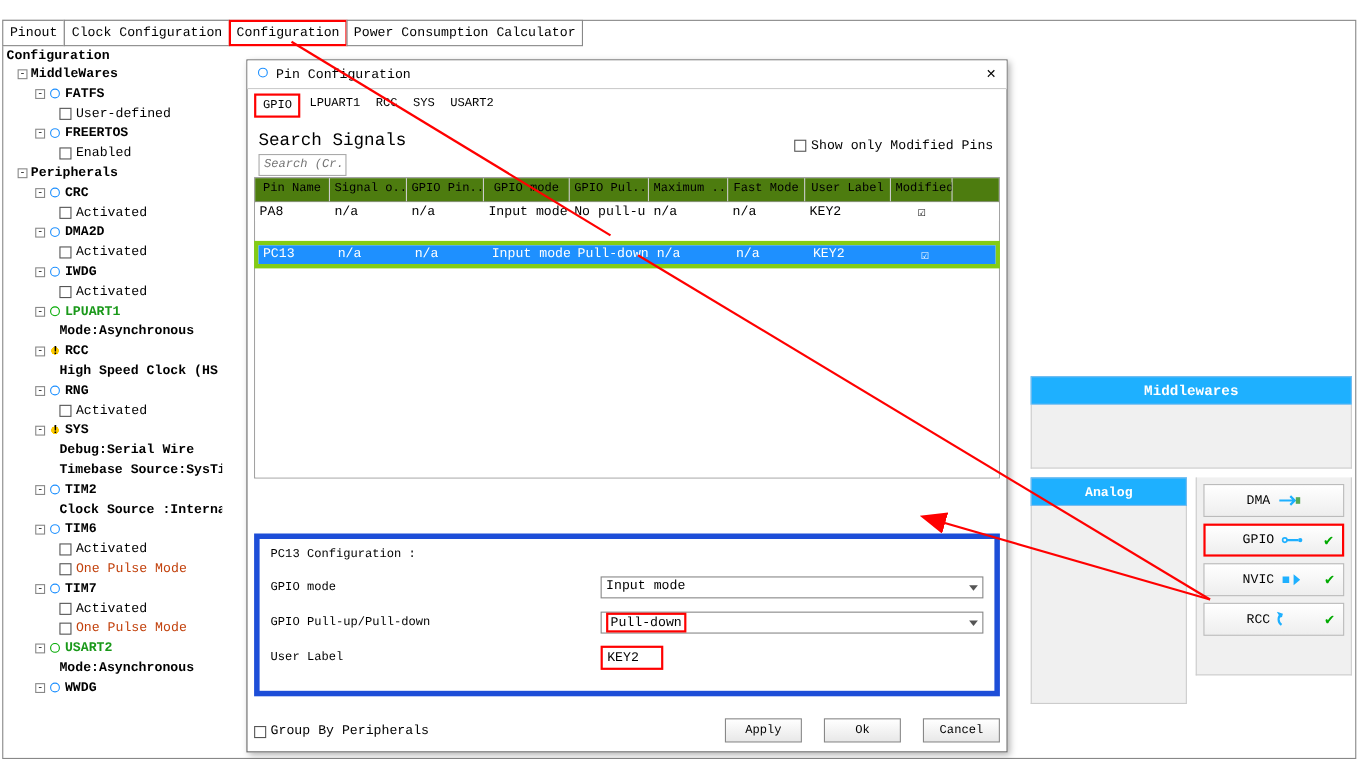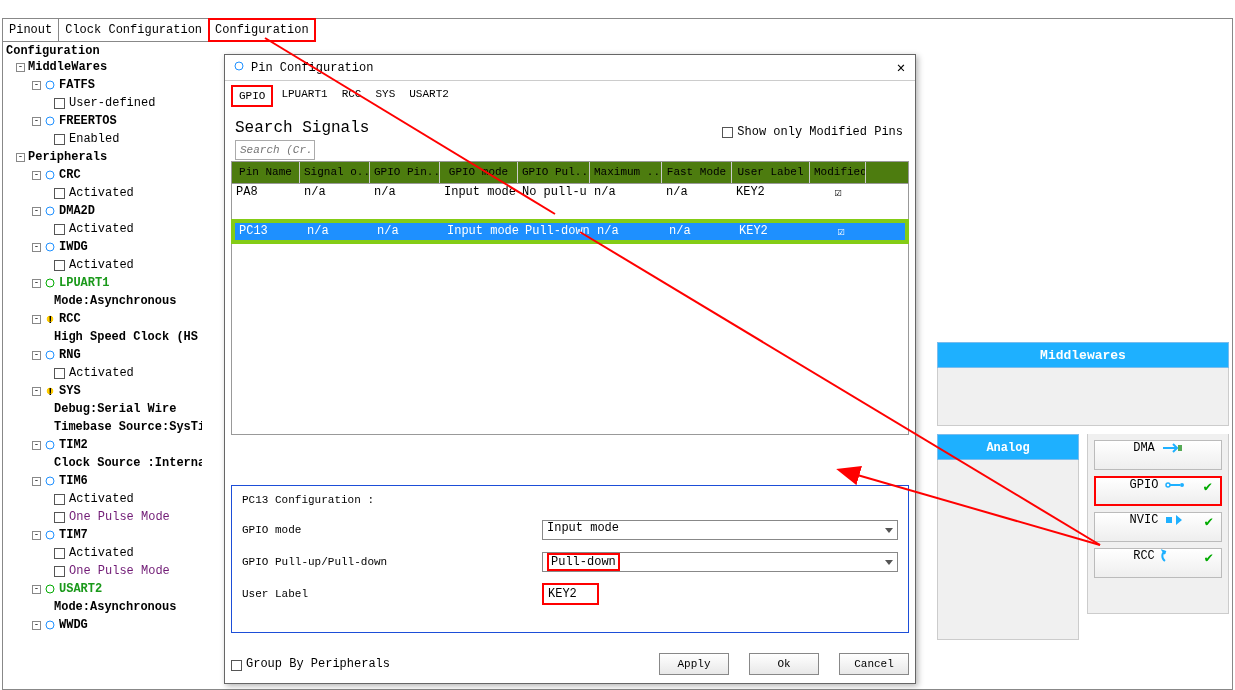--- a/index.html
+++ b/index.html
@@ -78,6 +78,7 @@
   <div class="tab">Pinout</div>
   <div class="tab">Clock Configuration</div>
   <div class="tab red-box-tab">Configuration</div>
+  <div class="tab">Power Consumption Calculator</div>
 </div>
 <div class="main-border"></div>
 

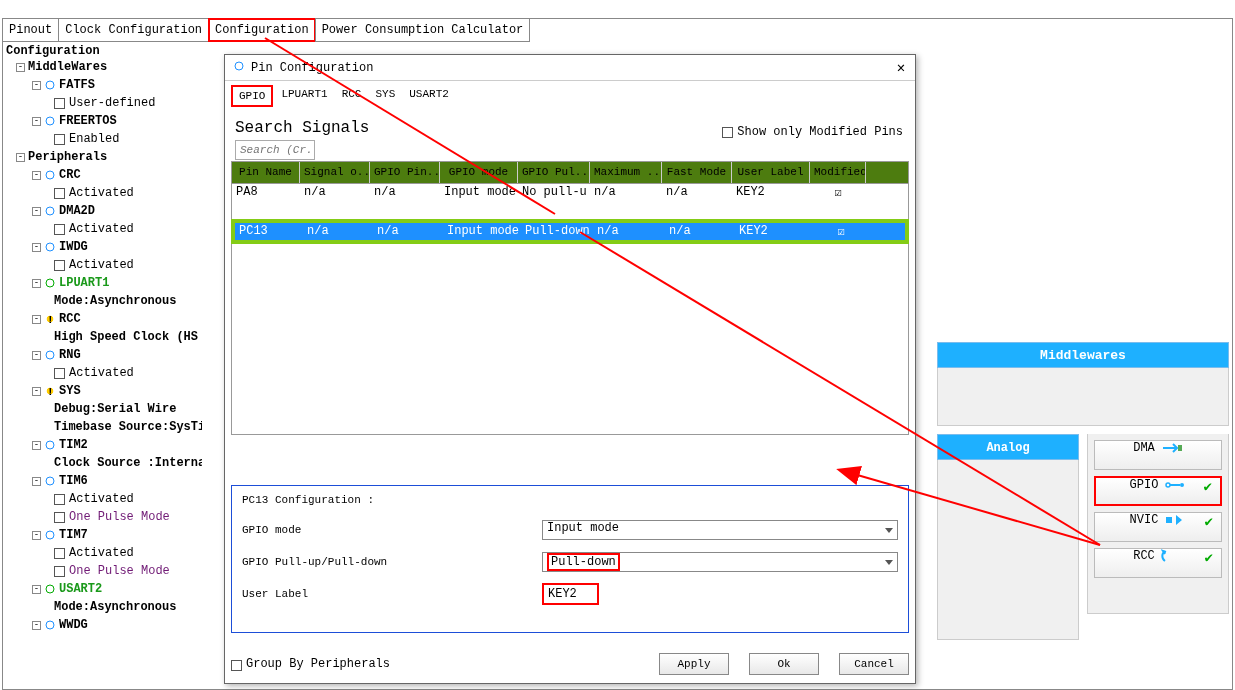--- a/index.html
+++ b/index.html
@@ -65,7 +65,7 @@
 .rp-row{display:flex;gap:8px;margin-top:8px}
 .rp-half{flex:1}
 .rp-half .rp-head{font-size:12px}
-.rp-sys-btn{height:30px;border:1px solid #bbb;background:linear-gradient(#fff,#eee);margin-bottom:6px;display:flex;align-items:flex-start;justify-content:center;gap:6px;font-size:11px;cursor:pointer;position:relative}
+.rp-sys-btn{height:30px;border:1px solid #bbb;background:linear-gradient(#fff,#eee);margin-bottom:6px;display:flex;align-items:center;justify-content:center;gap:6px;font-size:11px;cursor:pointer;position:relative}
 .rp-sys-btn .check{color:#0a0;font-size:14px;font-weight:bold;position:absolute;right:8px}
 .rp-gpio-btn{border:2px solid red}
 .icon-svg{width:22px;height:14px}

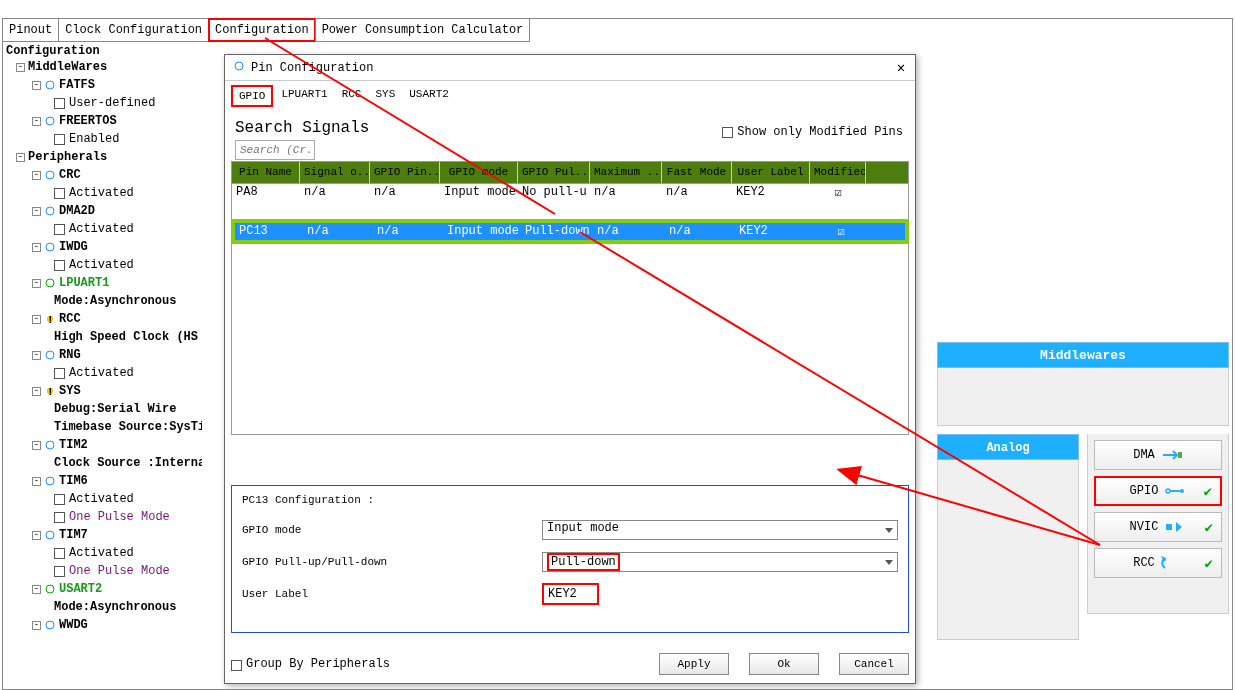--- a/index.html
+++ b/index.html
@@ -47,7 +47,7 @@
 .gc.c0{width:68px}.gc.c1{width:70px}.gc.c2{width:70px}.gc.c3{width:78px}.gc.c4{width:72px}.gc.c5{width:72px}.gc.c6{width:70px}.gc.c7{width:78px}.gc.c8{width:56px;text-align:center}
 .grid-body{height:250px;background:#fff}
 .redline-row{border:4px solid #84cc16;margin:0 6px}
-.config-section{position:absolute;left:6px;right:6px;top:430px;bottom:50px;border:1px solid #1d4ed8;padding:8px 10px}
+.config-section{position:absolute;left:6px;right:6px;top:430px;bottom:50px;border:5px solid #1d4ed8;padding:8px 10px}
 .cfg-title{font-size:11px;margin-bottom:8px}
 .cfg-row{display:flex;align-items:center;height:32px}
 .cfg-label{width:300px;font-size:11px}

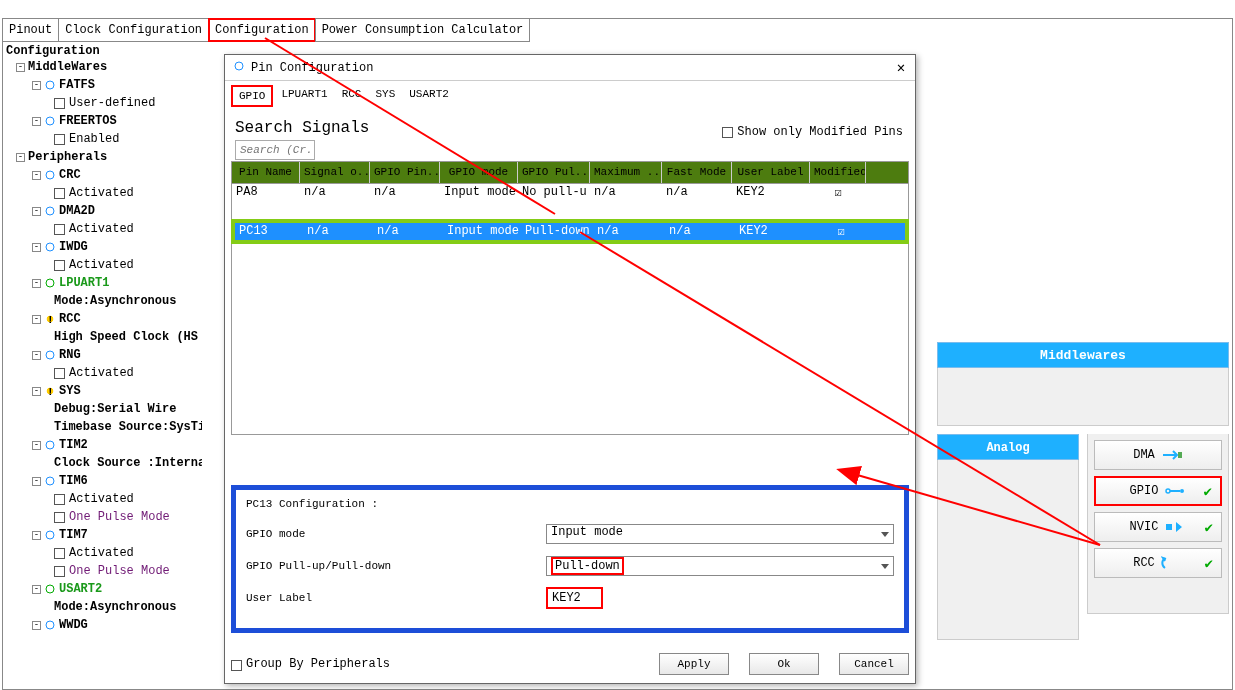--- a/index.html
+++ b/index.html
@@ -21,7 +21,7 @@
 .lbl{font-size:12px}
 .lbl.bold{font-weight:bold}
 .lbl.green{color:#1a991a;font-weight:bold}
-.lbl.grey{color:#701a75}
+.lbl.grey{color:#c2410c}
 .indent1{padding-left:12px}
 .indent2{padding-left:28px}
 .indent3{padding-left:50px}

